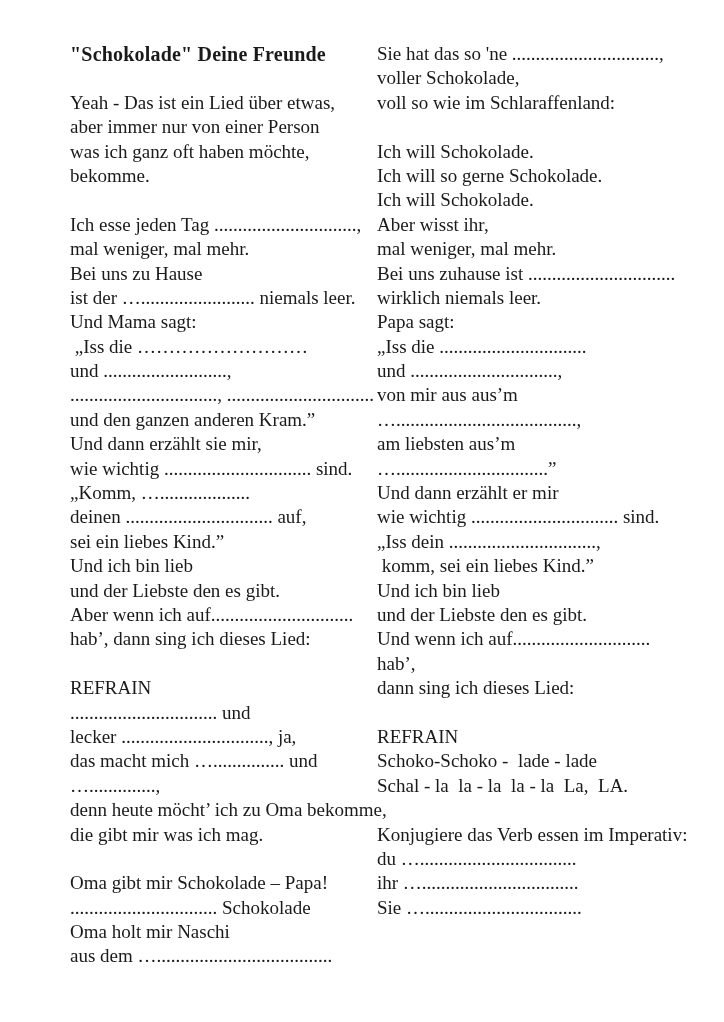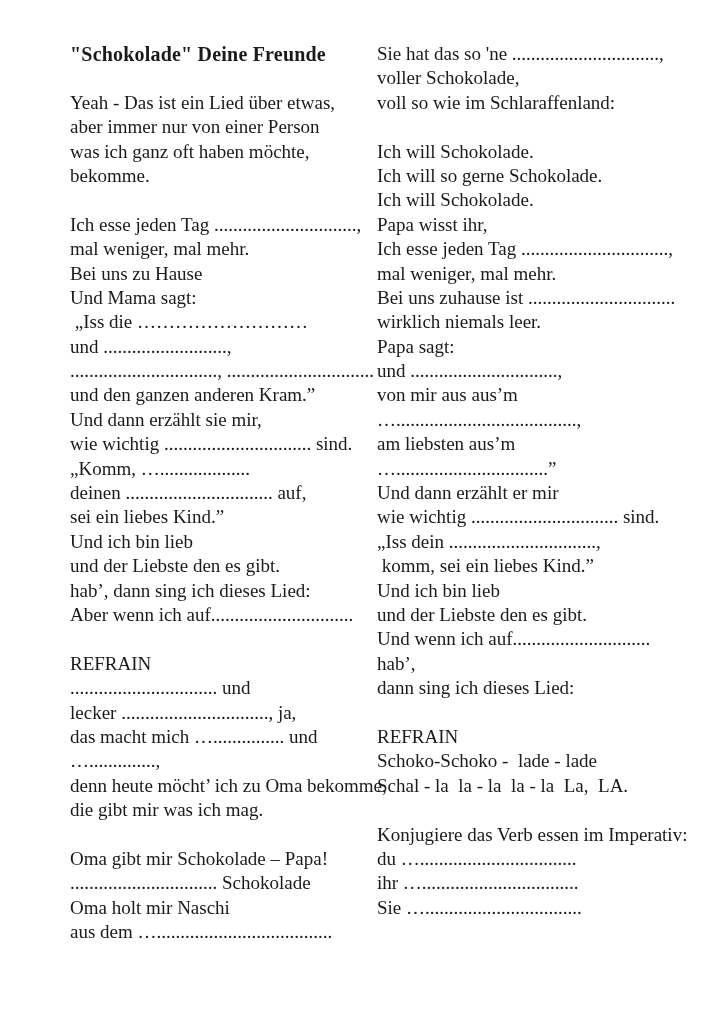--- a/index.html
+++ b/index.html
@@ -89,7 +89,7 @@
         <div class="line">Ich will Schokolade.</div>
         <div class="line">Ich will so gerne Schokolade.</div>
         <div class="line">Ich will Schokolade.</div>
-        <div class="line">Papa wisst ihr,</div>
+        <div class="line">Aber wisst ihr,</div>
         <div class="line">Ich esse jeden Tag ...............................,</div>
         <div class="line">mal weniger, mal mehr.</div>
         <div class="line">Bei uns zuhause ist ...............................</div>

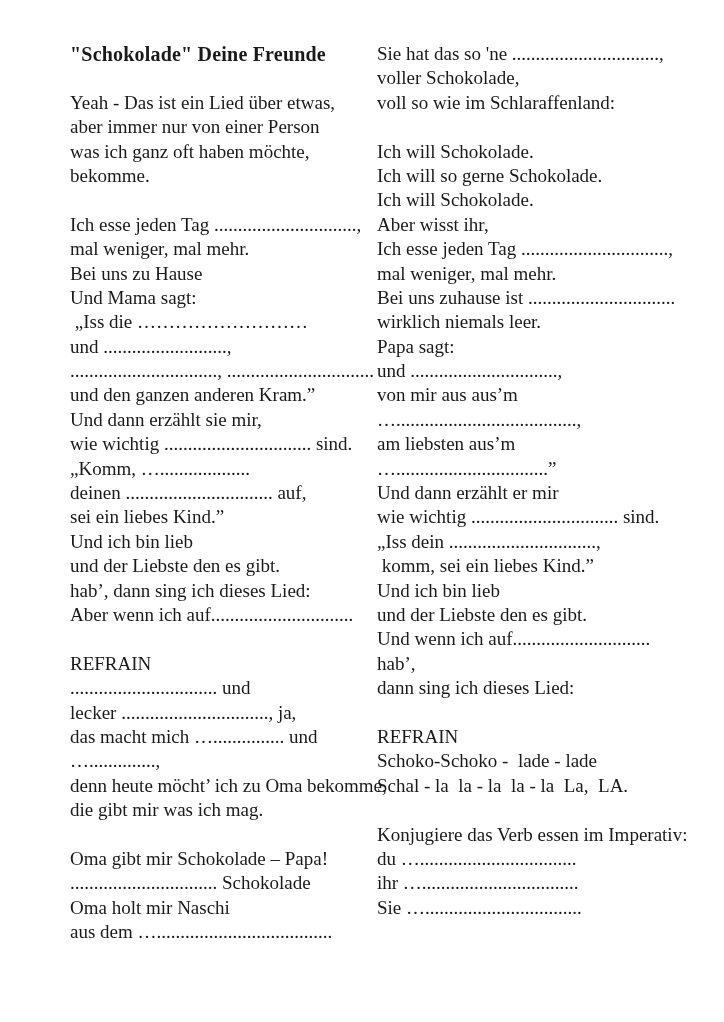--- a/index.html
+++ b/index.html
@@ -90,7 +90,6 @@
         <div class="line">Ich will so gerne Schokolade.</div>
         <div class="line">Ich will Schokolade.</div>
         <div class="line">Aber wisst ihr,</div>
-        <div class="line">Ich esse jeden Tag ...............................,</div>
         <div class="line">mal weniger, mal mehr.</div>
         <div class="line">Bei uns zuhause ist ...............................</div>
         <div class="line">wirklich niemals leer.</div>

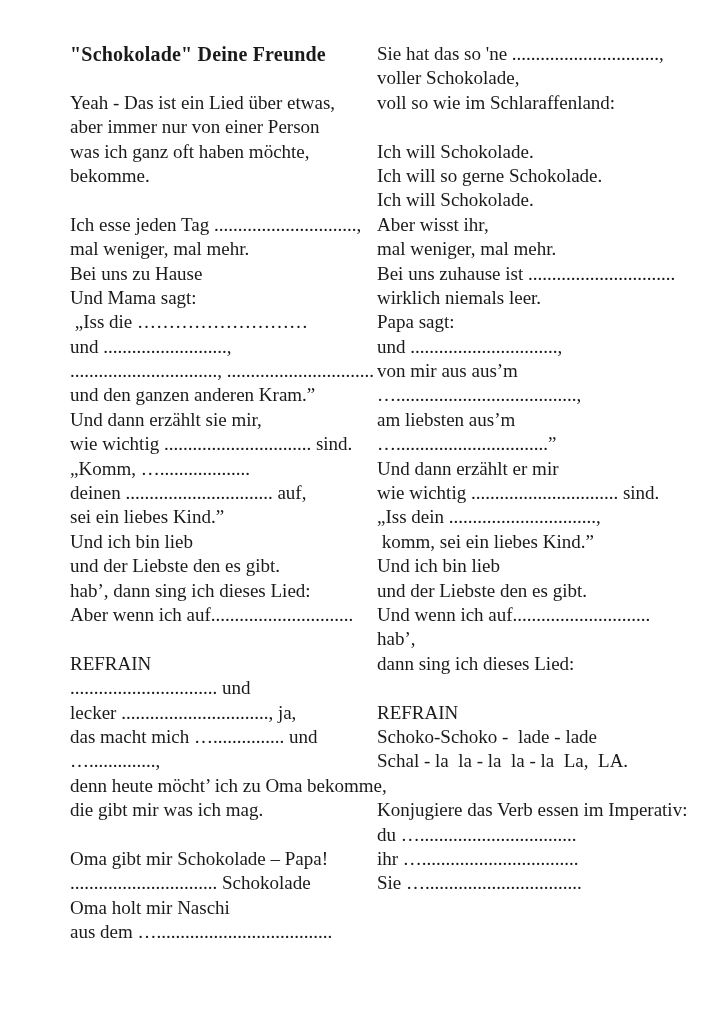--- a/index.html
+++ b/index.html
@@ -51,6 +51,7 @@
         <div class="line">Ich esse jeden Tag ..............................,</div>
         <div class="line">mal weniger, mal mehr.</div>
         <div class="line">Bei uns zu Hause</div>
+        <div class="line">ist der …........................ niemals leer.</div>
         <div class="line">Und Mama sagt:</div>
         <div class="line"> „Iss die ………………………</div>
         <div class="line">und ..........................,</div>

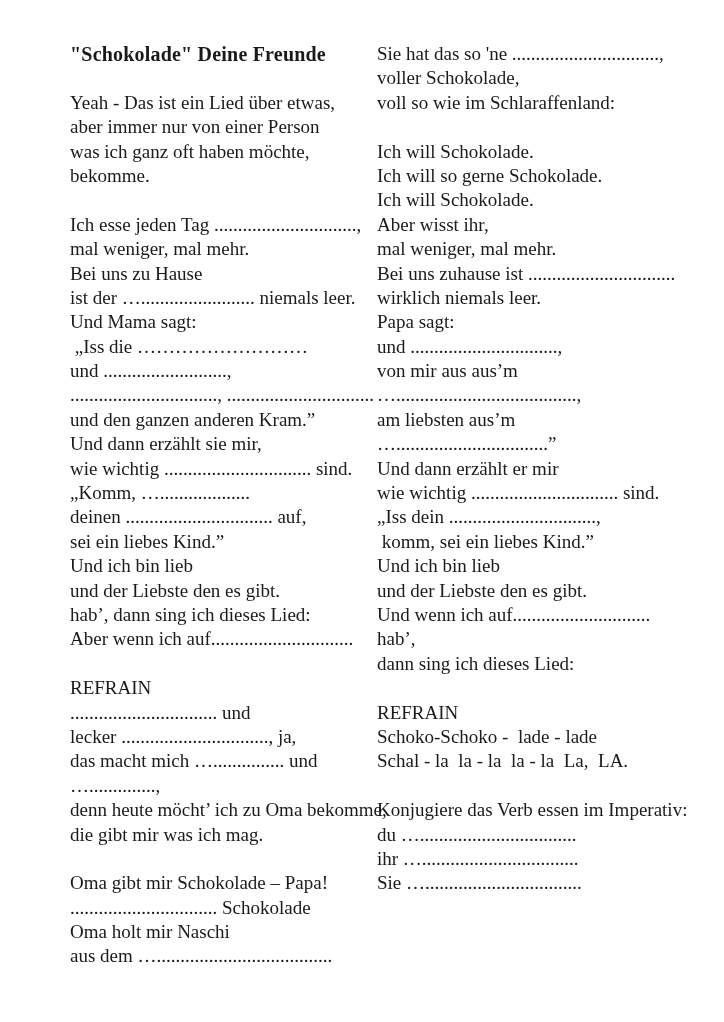--- a/index.html
+++ b/index.html
@@ -95,6 +95,7 @@
         <div class="line">Bei uns zuhause ist ...............................</div>
         <div class="line">wirklich niemals leer.</div>
         <div class="line">Papa sagt:</div>
+        <div class="line">„Iss die ...............................</div>
         <div class="line">und ...............................,</div>
         <div class="line">von mir aus aus’m</div>
         <div class="line">…......................................,</div>

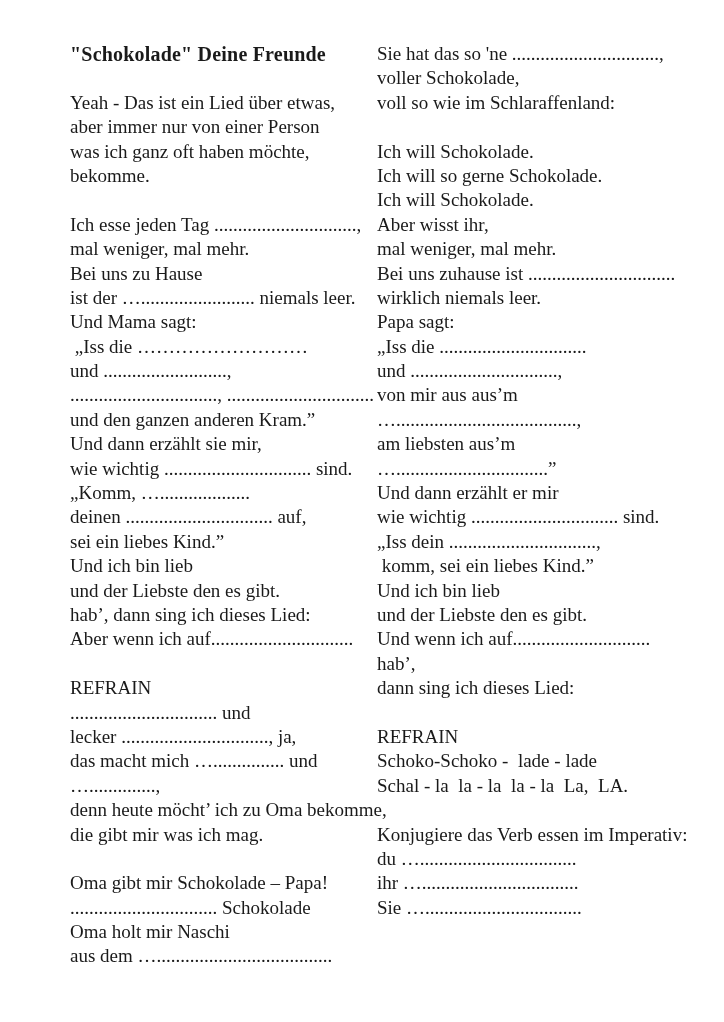--- a/index.html
+++ b/index.html
@@ -64,8 +64,8 @@
         <div class="line">sei ein liebes Kind.”</div>
         <div class="line">Und ich bin lieb</div>
         <div class="line">und der Liebste den es gibt.</div>
+        <div class="line">Aber wenn ich auf..............................</div>
         <div class="line">hab’, dann sing ich dieses Lied:</div>
-        <div class="line">Aber wenn ich auf..............................</div>
         <div class="line"></div>
         <div class="line">REFRAIN</div>
         <div class="line">............................... und</div>

